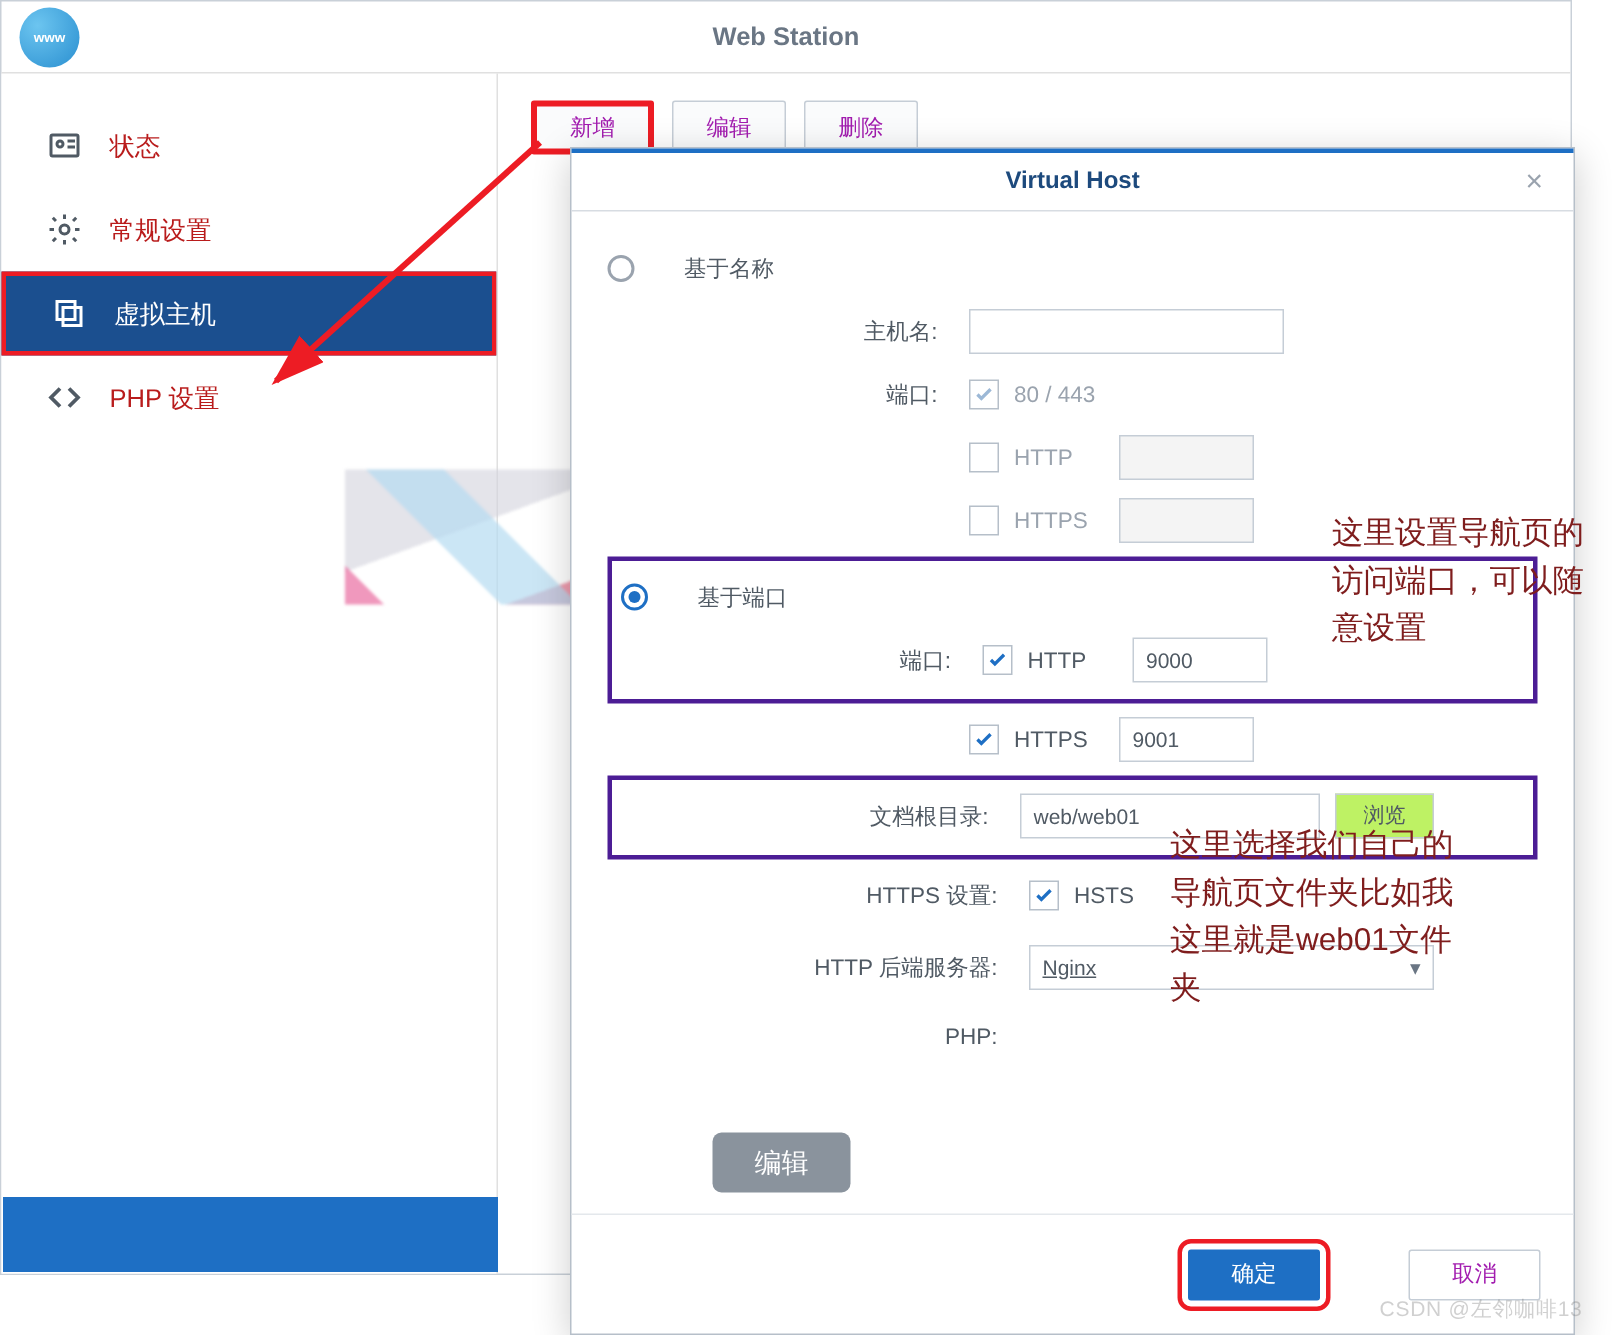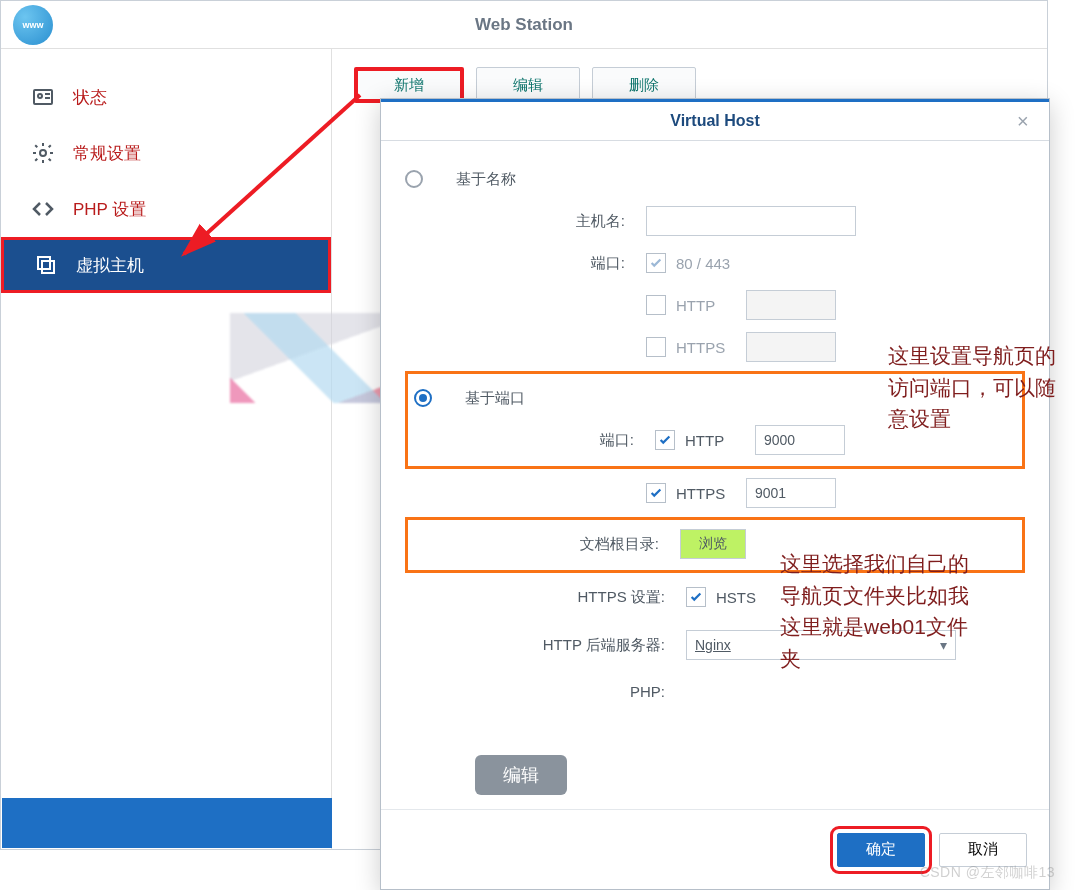--- a/index.html
+++ b/index.html
@@ -15,7 +15,7 @@
 .sidebar-icon { width: 24px; height: 24px; margin-right: 18px; display: inline-flex; align-items: center; justify-content: center; }
 .content { flex: 1; padding: 18px 22px; border-left: 1px solid #e0e0e0; position: relative; }
 .toolbar { display: flex; gap: 12px; }
-.btn { height: 36px; padding: 0 36px; border: 1px solid #c5cdd6; background: #fafbfc; color: #0f766e; font-size: 15px; cursor: pointer; border-radius: 2px; }
+.btn { height: 36px; padding: 0 22px; border: 1px solid #c5cdd6; background: #fafbfc; color: #a21caf; font-size: 15px; cursor: pointer; border-radius: 2px; }
 .btn-highlight { border: 4px solid #ed1c24; }
 .dialog { position: absolute; left: 380px; top: 98px; width: 670px; height: 792px; background: #fff; border: 1px solid #b6bfc9; box-shadow: 0 6px 24px rgba(0,0,0,.2); z-index: 20; }
 .dialog-header { height: 42px; border-top: 3px solid #1e6fc4; border-bottom: 1px solid #d7dce2; display: flex; align-items: center; justify-content: center; position: relative; }

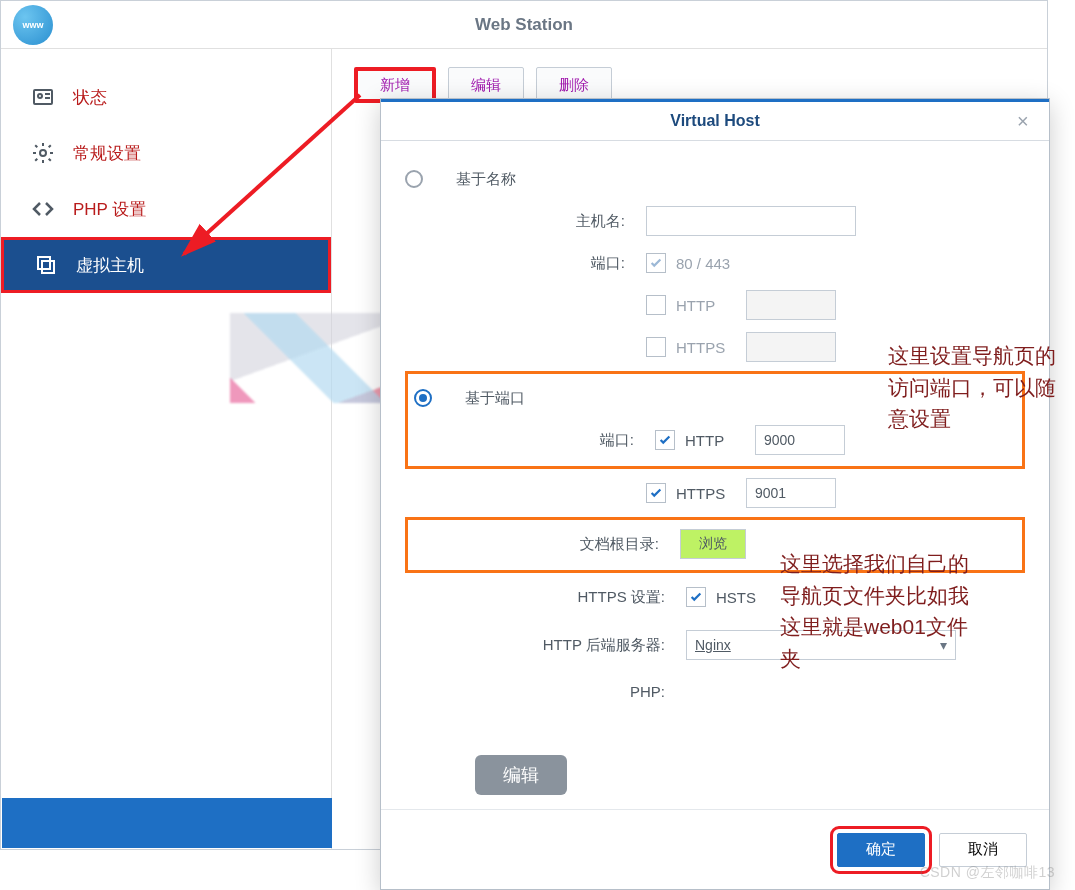--- a/index.html
+++ b/index.html
@@ -87,14 +87,6 @@
         </span>
         <span>常规设置</span>
       </div>
-      <div class="sidebar-item">
-        <span class="sidebar-icon">
-          <svg viewBox="0 0 24 24" fill="none" stroke="#505a64" stroke-width="2.5">
-              <path d="M9 6l-6 6 6 6M15 6l6 6-6 6"></path>
-            </svg>
-        </span>
-        <span>PHP 设置</span>
-      </div>
       <div class="sidebar-item active">
         <span class="sidebar-icon">
           <svg viewBox="0 0 24 24" fill="none" stroke="#fff" stroke-width="2">
@@ -103,6 +95,14 @@
             </svg>
         </span>
         <span>虚拟主机</span>
+      </div>
+      <div class="sidebar-item">
+        <span class="sidebar-icon">
+          <svg viewBox="0 0 24 24" fill="none" stroke="#505a64" stroke-width="2.5">
+              <path d="M9 6l-6 6 6 6M15 6l6 6-6 6"></path>
+            </svg>
+        </span>
+        <span>PHP 设置</span>
       </div>
     </div>
     <div class="content">

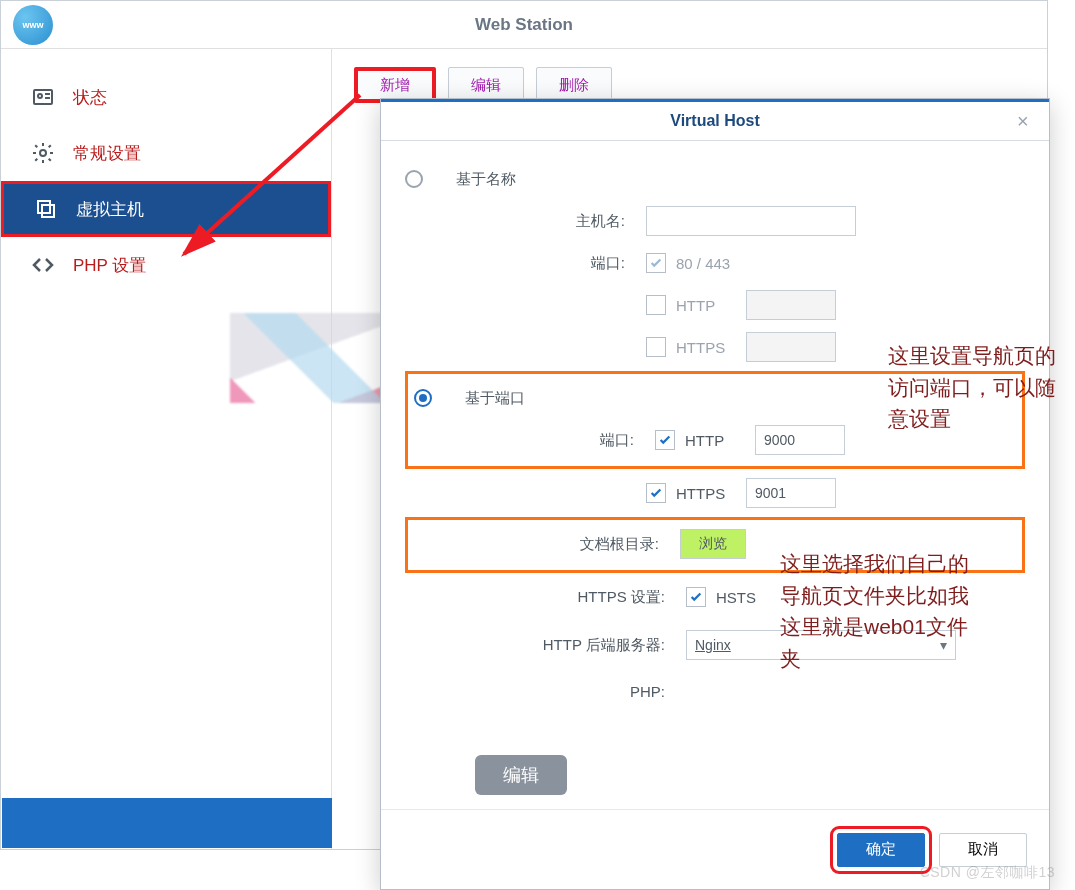--- a/index.html
+++ b/index.html
@@ -39,7 +39,7 @@
 .select { height: 30px; border: 1px solid #c5cdd6; padding: 0 24px 0 8px; font-size: 14px; color: #505a64; background: #fff; width: 270px; position: relative; display: flex; align-items: center; text-decoration: underline; }
 .select::after { content: "▾"; position: absolute; right: 8px; color: #6a7684; }
 .browse-btn { height: 30px; padding: 0 18px; border: 1px solid #c5cdd6; background: #bef264; color: #505a64; font-size: 14px; cursor: pointer; }
-.redbox { border: 3px solid #f97316; padding: 4px 6px; margin: 4px 0; }
+.redbox { border: 3px solid #4c1d95; padding: 4px 6px; margin: 4px 0; }
 .edit-badge { position: absolute; left: 475px; top: 755px; background: #8a939d; color: #fff; padding: 8px 28px; font-size: 18px; border-radius: 6px; z-index: 25; }
 .dialog-footer { position: absolute; bottom: 0; left: 0; right: 0; height: 80px; display: flex; align-items: center; justify-content: flex-end; padding: 0 22px; gap: 14px; border-top: 1px solid #e4e8ec; }
 .fbtn { height: 34px; padding: 0 28px; border: 1px solid #c5cdd6; font-size: 15px; cursor: pointer; border-radius: 2px; }

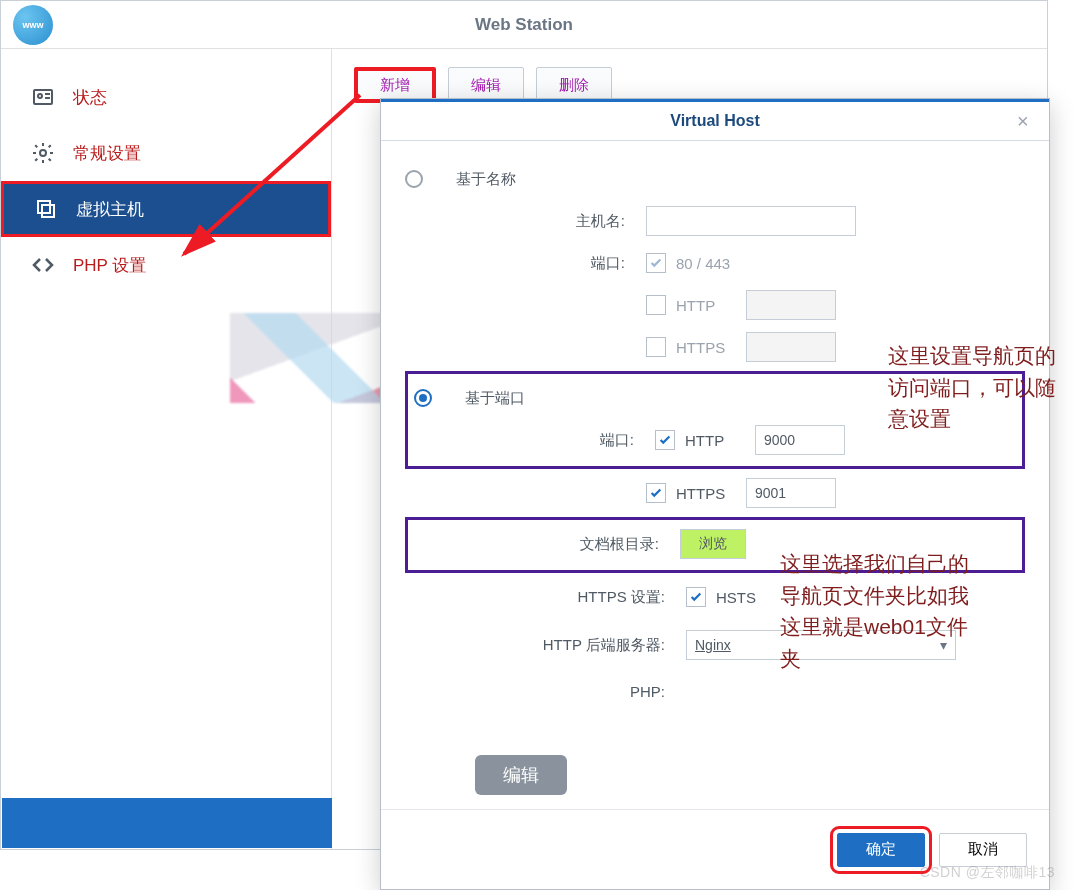--- a/index.html
+++ b/index.html
@@ -198,6 +198,7 @@
       <div class="form-row">
         <div class="form-label top" style="width:245px">文档根目录:</div>
         <div class="form-controls">
+          <input class="txt-input" style="width: 200px;" value="web/web01">
           <button class="browse-btn">浏览</button>
         </div>
       </div>

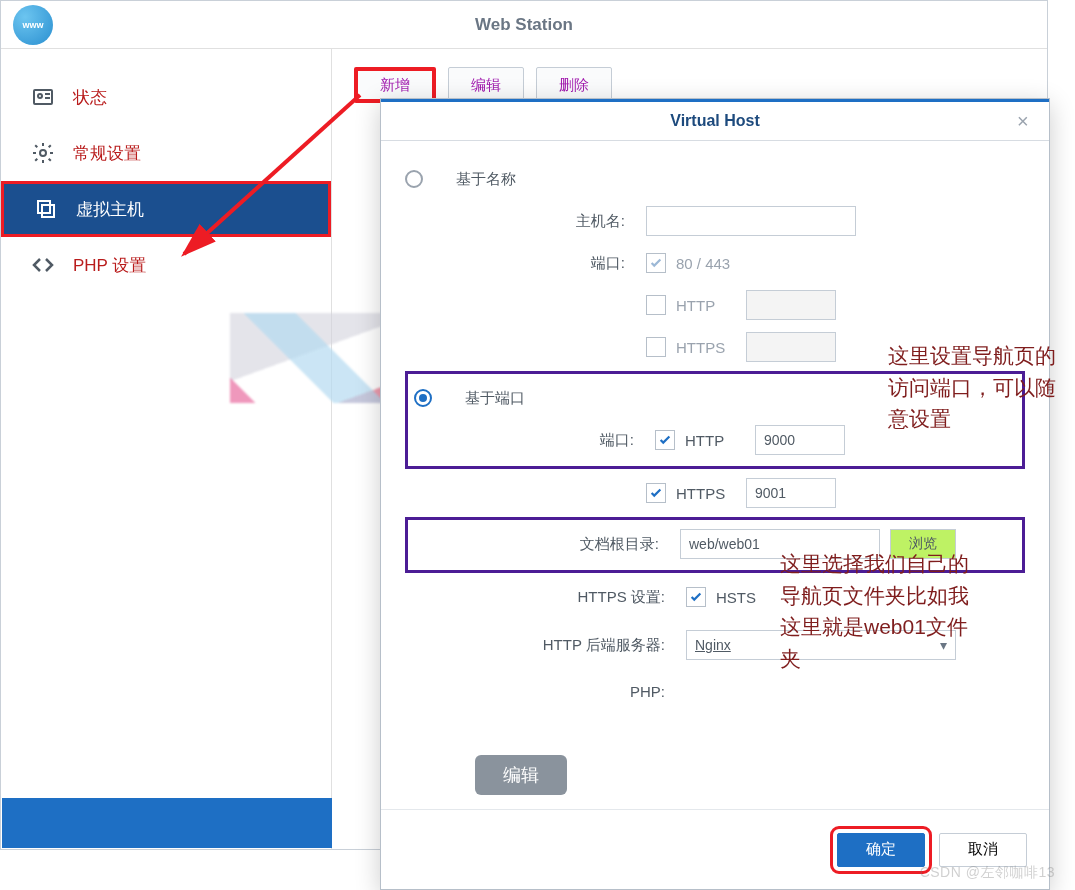--- a/index.html
+++ b/index.html
@@ -45,7 +45,7 @@
 .fbtn { height: 34px; padding: 0 28px; border: 1px solid #c5cdd6; font-size: 15px; cursor: pointer; border-radius: 2px; }
 .fbtn.primary { background: #1e6fc4; color: #fff; border-color: #1e6fc4; }
 .fbtn.primary.hl { outline: 3px solid #ed1c24; outline-offset: 4px; }
-.fbtn.secondary { background: #fff; color: #000000; }
+.fbtn.secondary { background: #fff; color: #a21caf; margin-left: 45px; }
 .annotation { position: absolute; color: #7f1d1d; font-size: 21px; line-height: 1.5; z-index: 30; }
 .footer-bar { position: absolute; left: 1px; bottom: 1px; width: 330px; height: 50px; background: #1e6fc4; z-index: 5; }
 svg.arrow { position: absolute; z-index: 15; pointer-events: none; }

